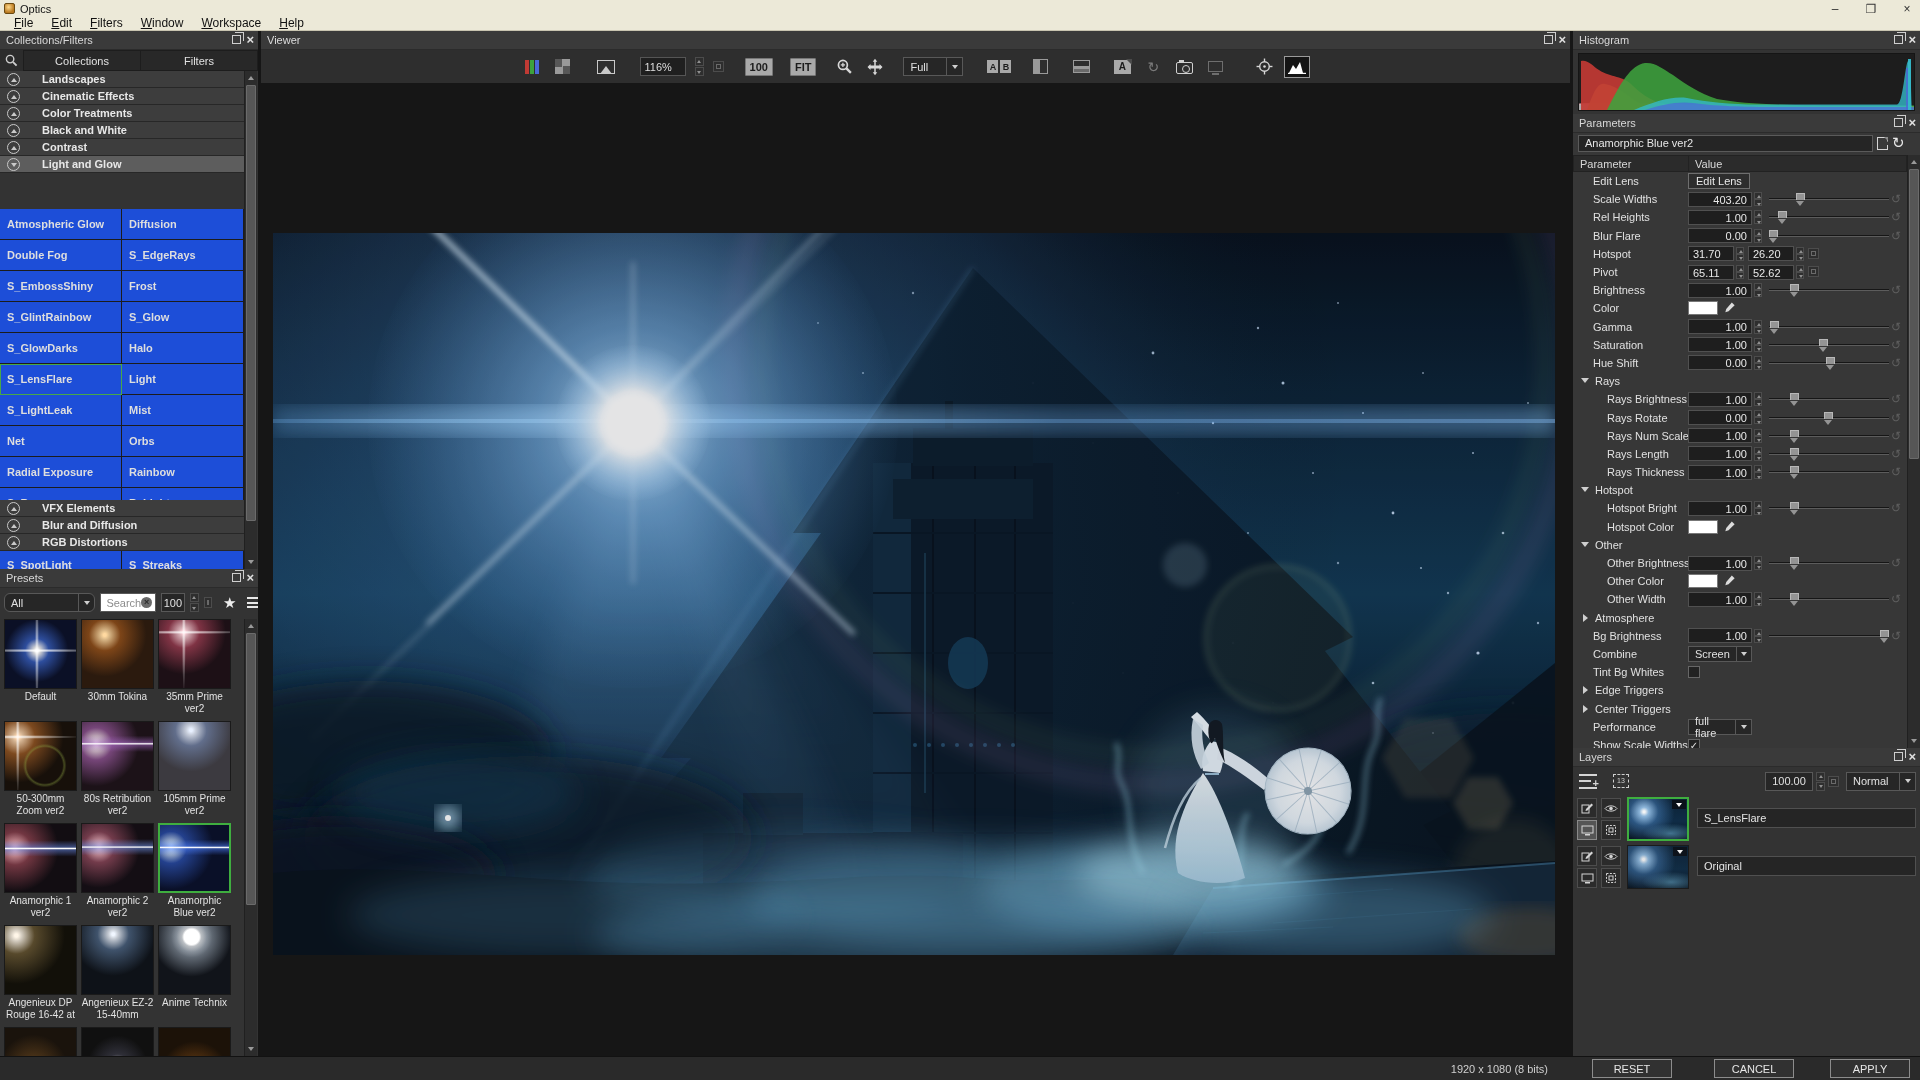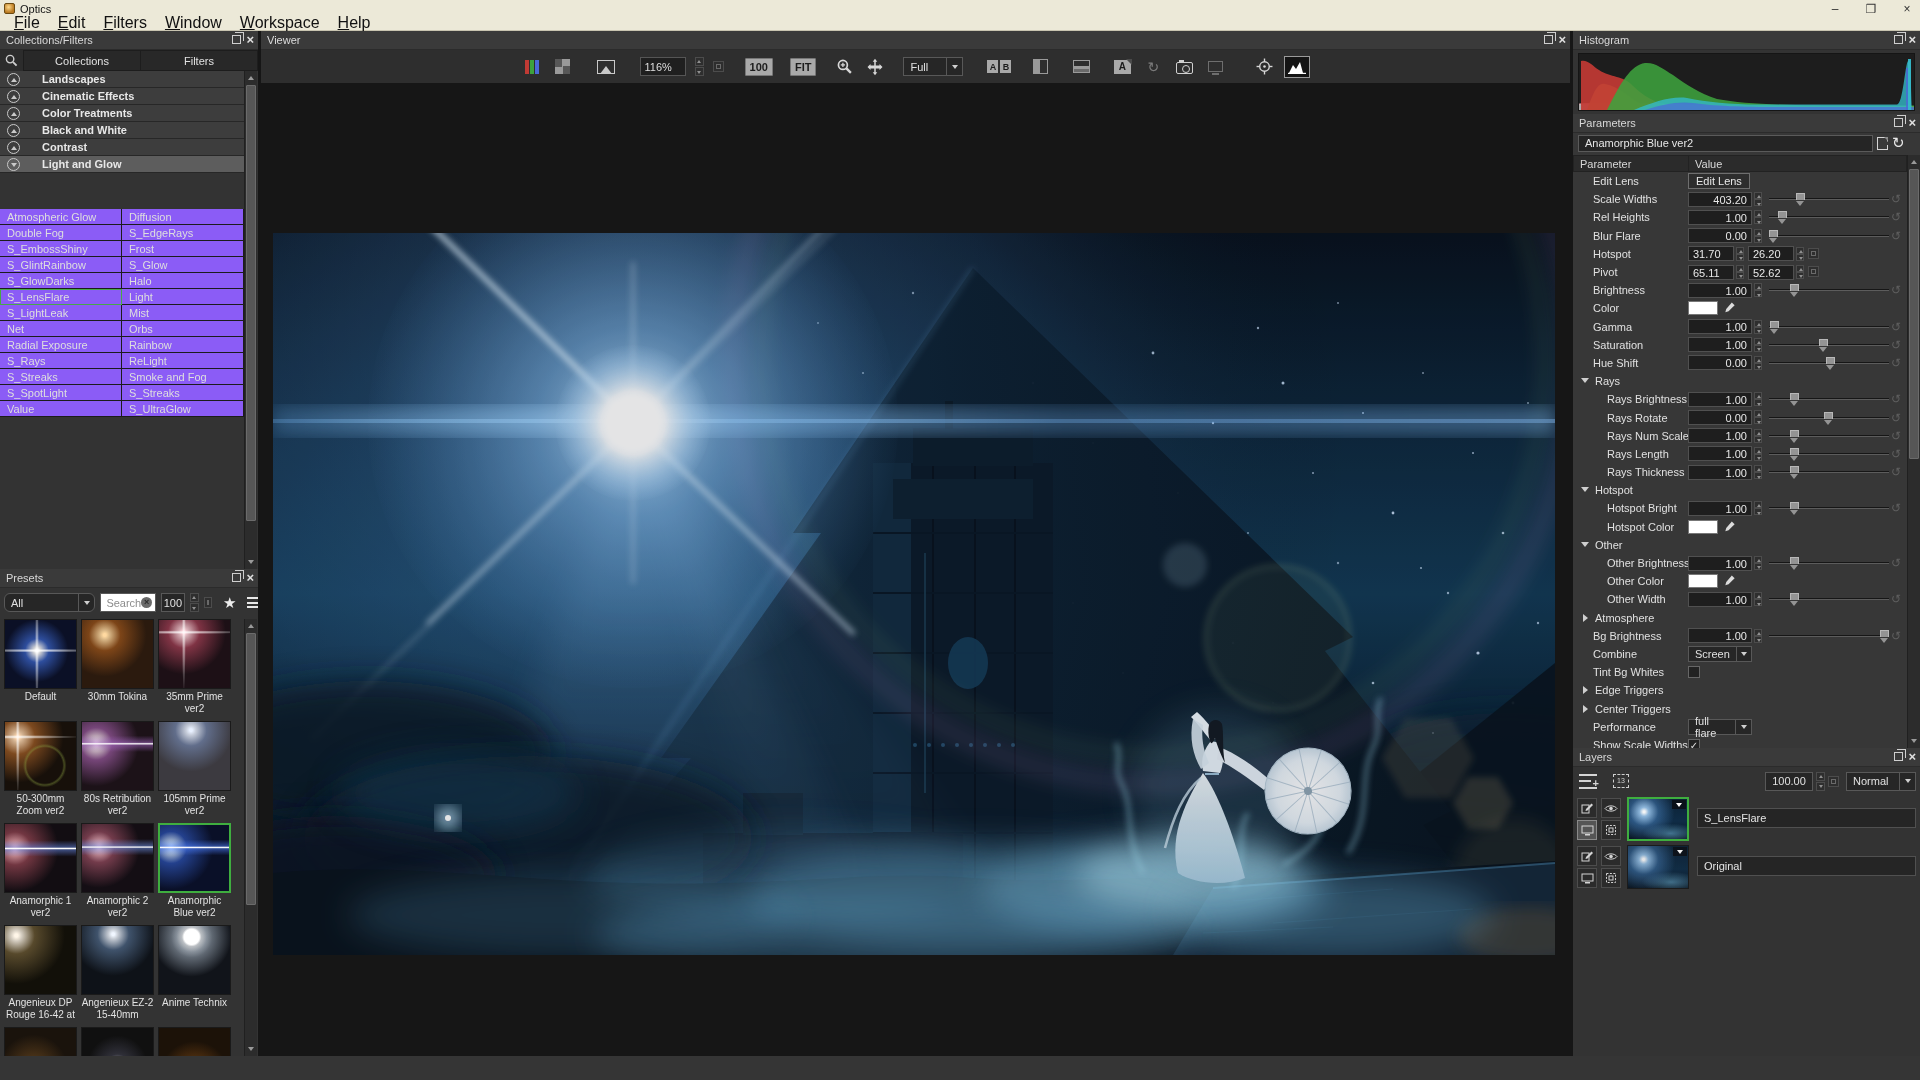--- a/index.html
+++ b/index.html
@@ -16,7 +16,7 @@
   .win-btn { width:14px; text-align:center; font-size:12px; line-height:14px; cursor:default; }
   .menubar { position:absolute; left:0; top:17px; width:1920px; height:14px; background:#ece9d8; color:#111;
              display:flex; align-items:center; padding-left:5px; border-bottom:1px solid #c8c4b0; }
-  .menu-item { padding:0 9px 1px 9px; font-size:16px; }
+  .menu-item { padding:0 9px 1px 9px; font-size:12px; }
   .menu-item u { text-decoration:underline; }
 
   

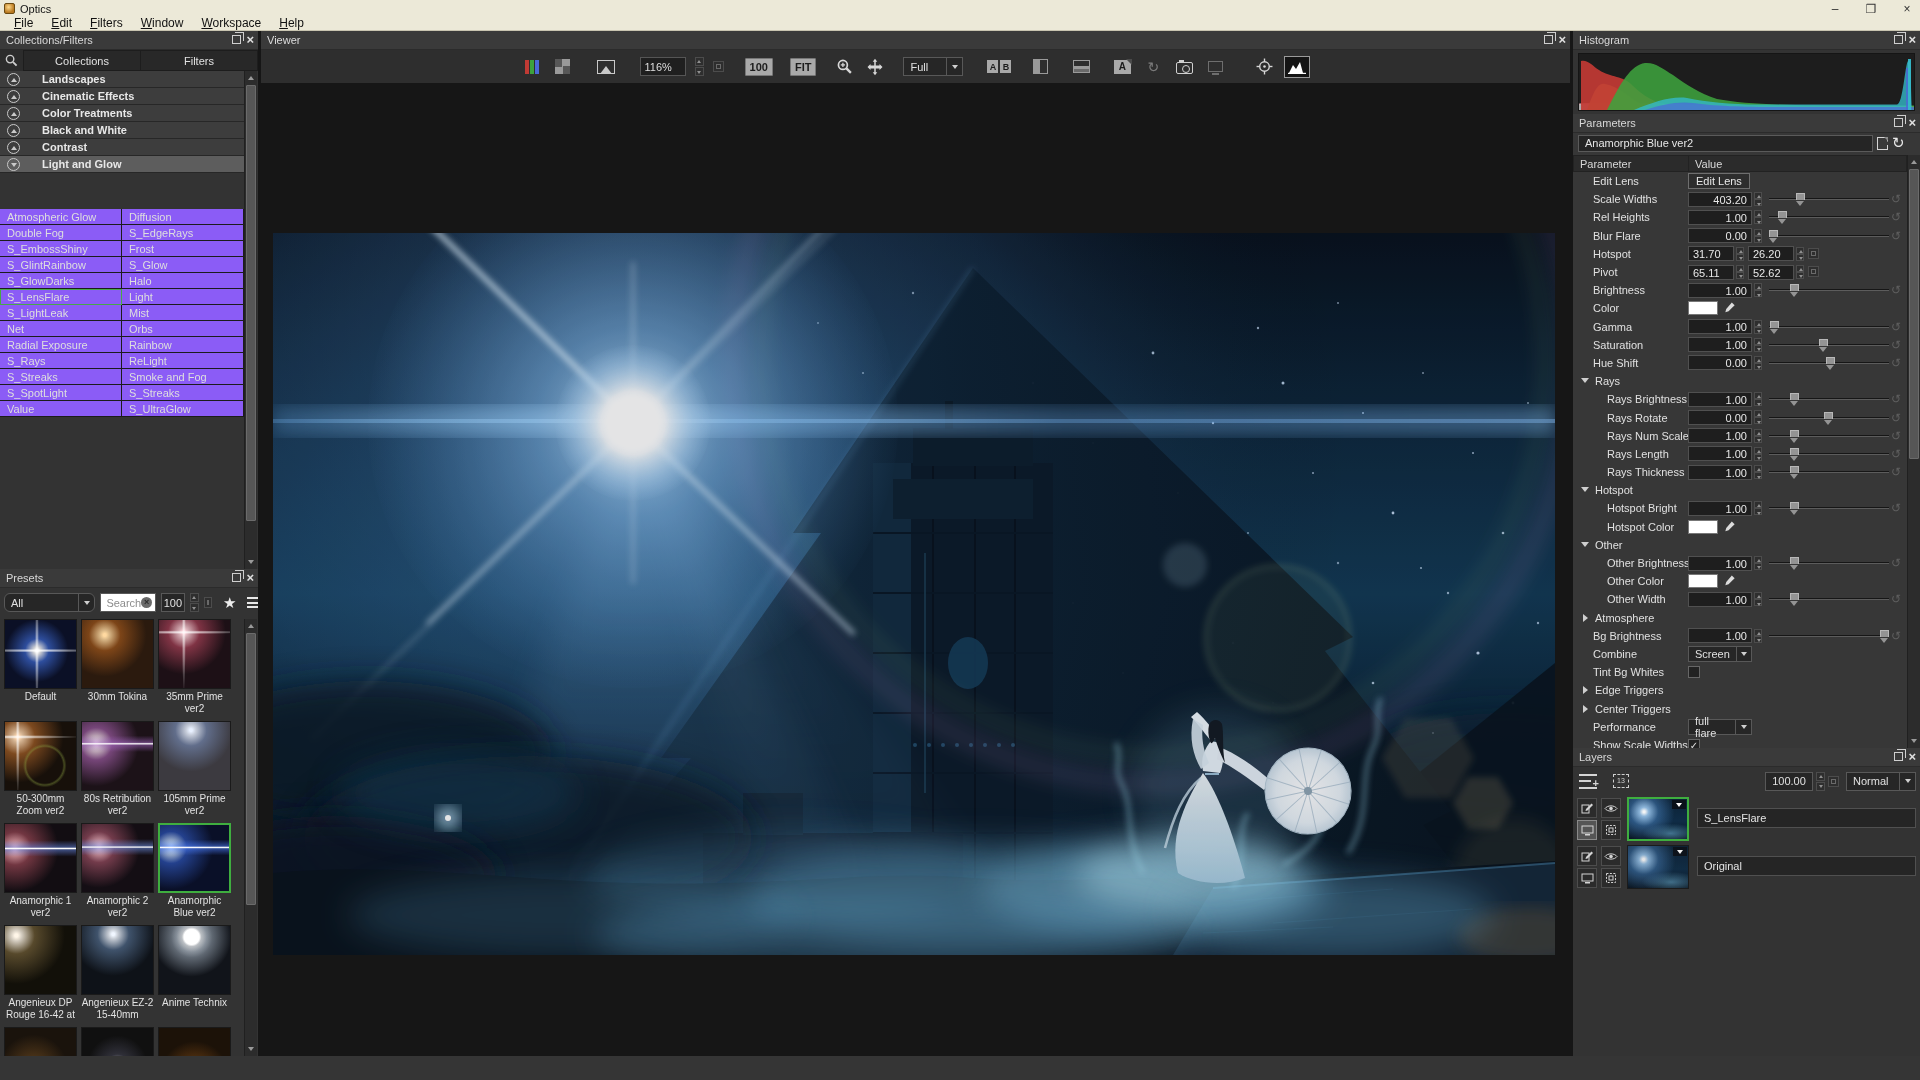--- a/index.html
+++ b/index.html
@@ -45,8 +45,8 @@
   .cat-icon.down::after { top:4px; border-bottom:none; border-top:4px solid #c9c9c9; }
   .filter-grid { position:absolute; left:0; top:178px; width:244px; display:grid;
                  grid-template-columns:122px 122px; }
-  .filter-cell { height:16px; background:#8b5cf6; border-right:1px solid #1c1c1c; border-bottom:1px solid #1c1c1c;
-                 display:flex; align-items:center; padding-left:7px; color:#dedede; }
+  .filter-cell { height:31px; background:#1d4ed8; border-right:1px solid #1c1c1c; border-bottom:1px solid #1c1c1c;
+                 display:flex; align-items:center; padding-left:7px; color:#dedede;font-weight:bold; }
   .filter-cell.selected { outline:1px solid #48a848; outline-offset:-1px; }
   .cat-list-bottom { position:absolute; left:0; top:469.2px; width:244px; }
 

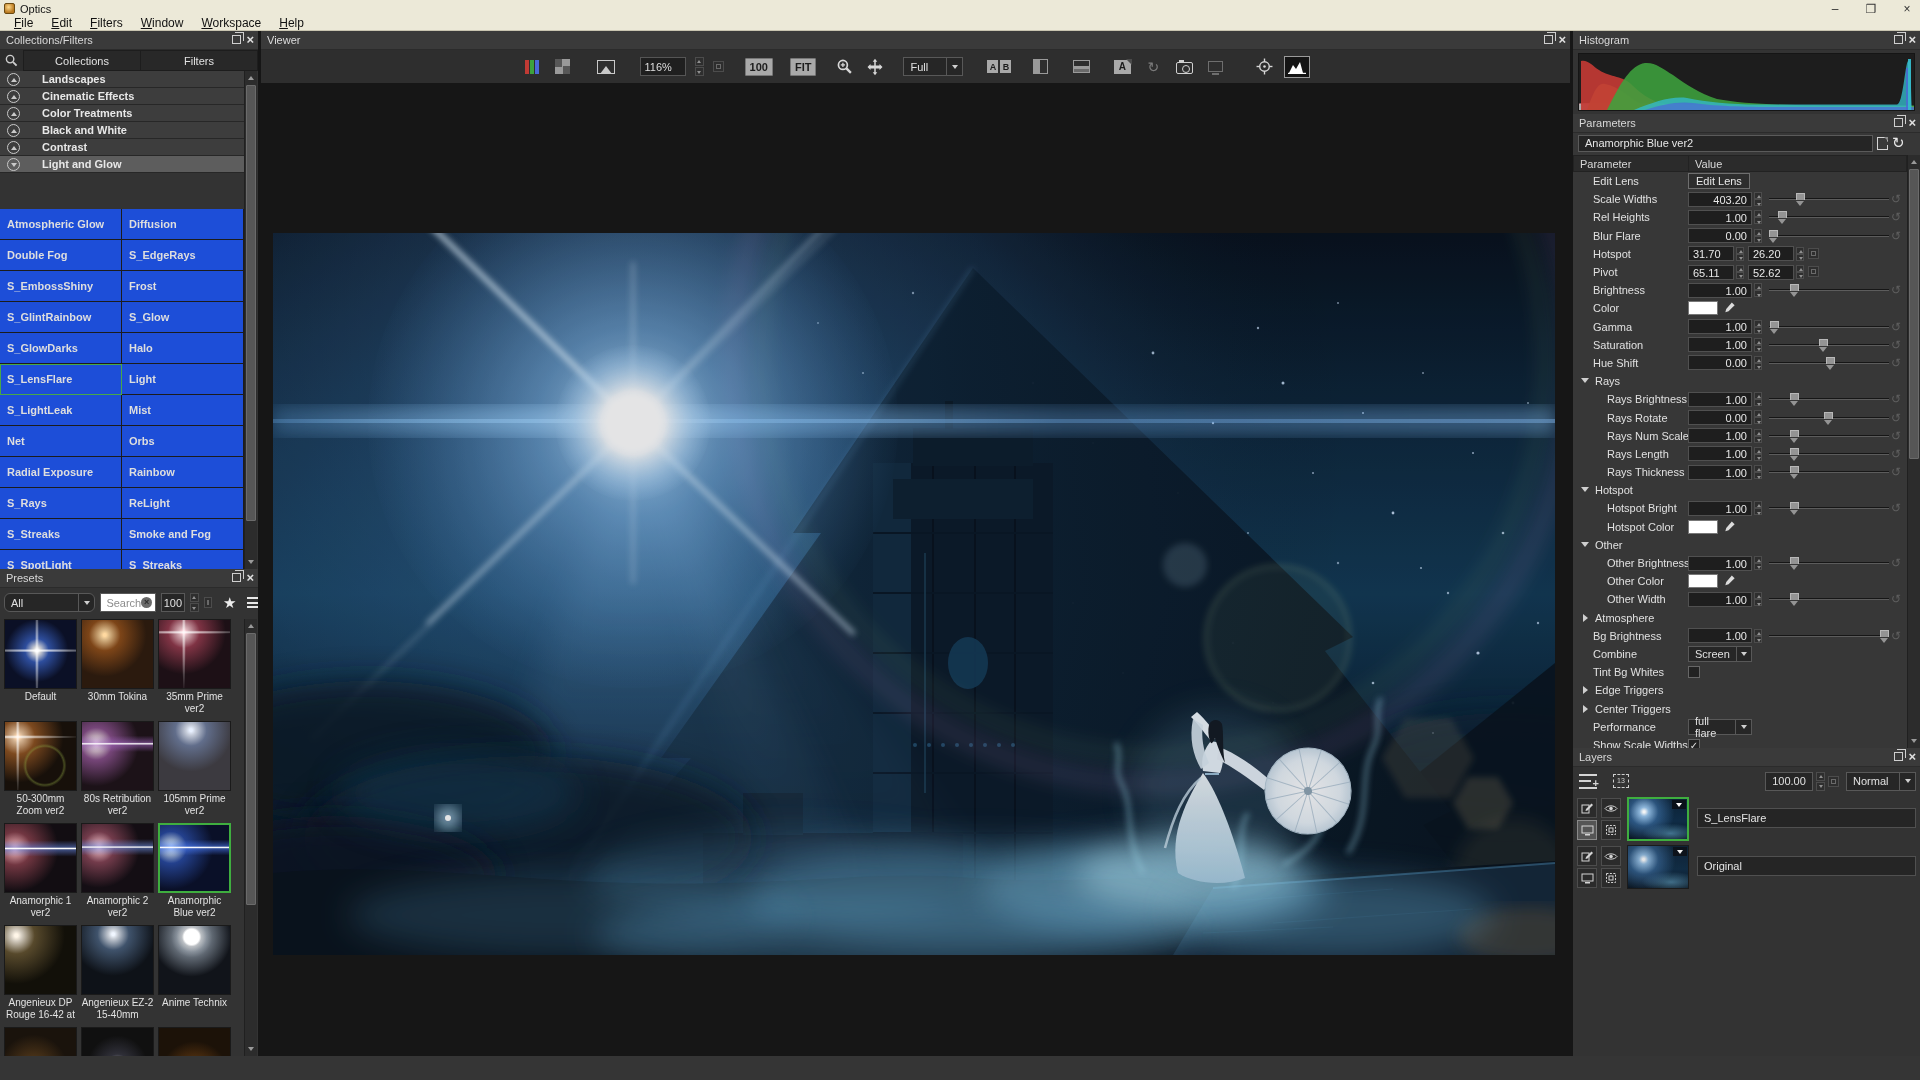--- a/index.html
+++ b/index.html
@@ -292,6 +292,20 @@
         <div class="filter-cell">S_Streaks</div>
         <div class="filter-cell">Value</div>
         <div class="filter-cell">S_UltraGlow</div>
+      </div>
+    <div class="cat-list-bottom" id="cat-list-bottom">
+        <div class="cat-row">
+          <span class="cat-icon"></span>
+          <span>VFX Elements</span>
+        </div>
+        <div class="cat-row">
+          <span class="cat-icon"></span>
+          <span>Blur and Diffusion</span>
+        </div>
+        <div class="cat-row">
+          <span class="cat-icon"></span>
+          <span>RGB Distortions</span>
+        </div>
       </div>
     <div class="vscroll" style="left:244px;top:40px;height:498px;">
       <div class="vs-arrow up" style="top:1px;"></div>

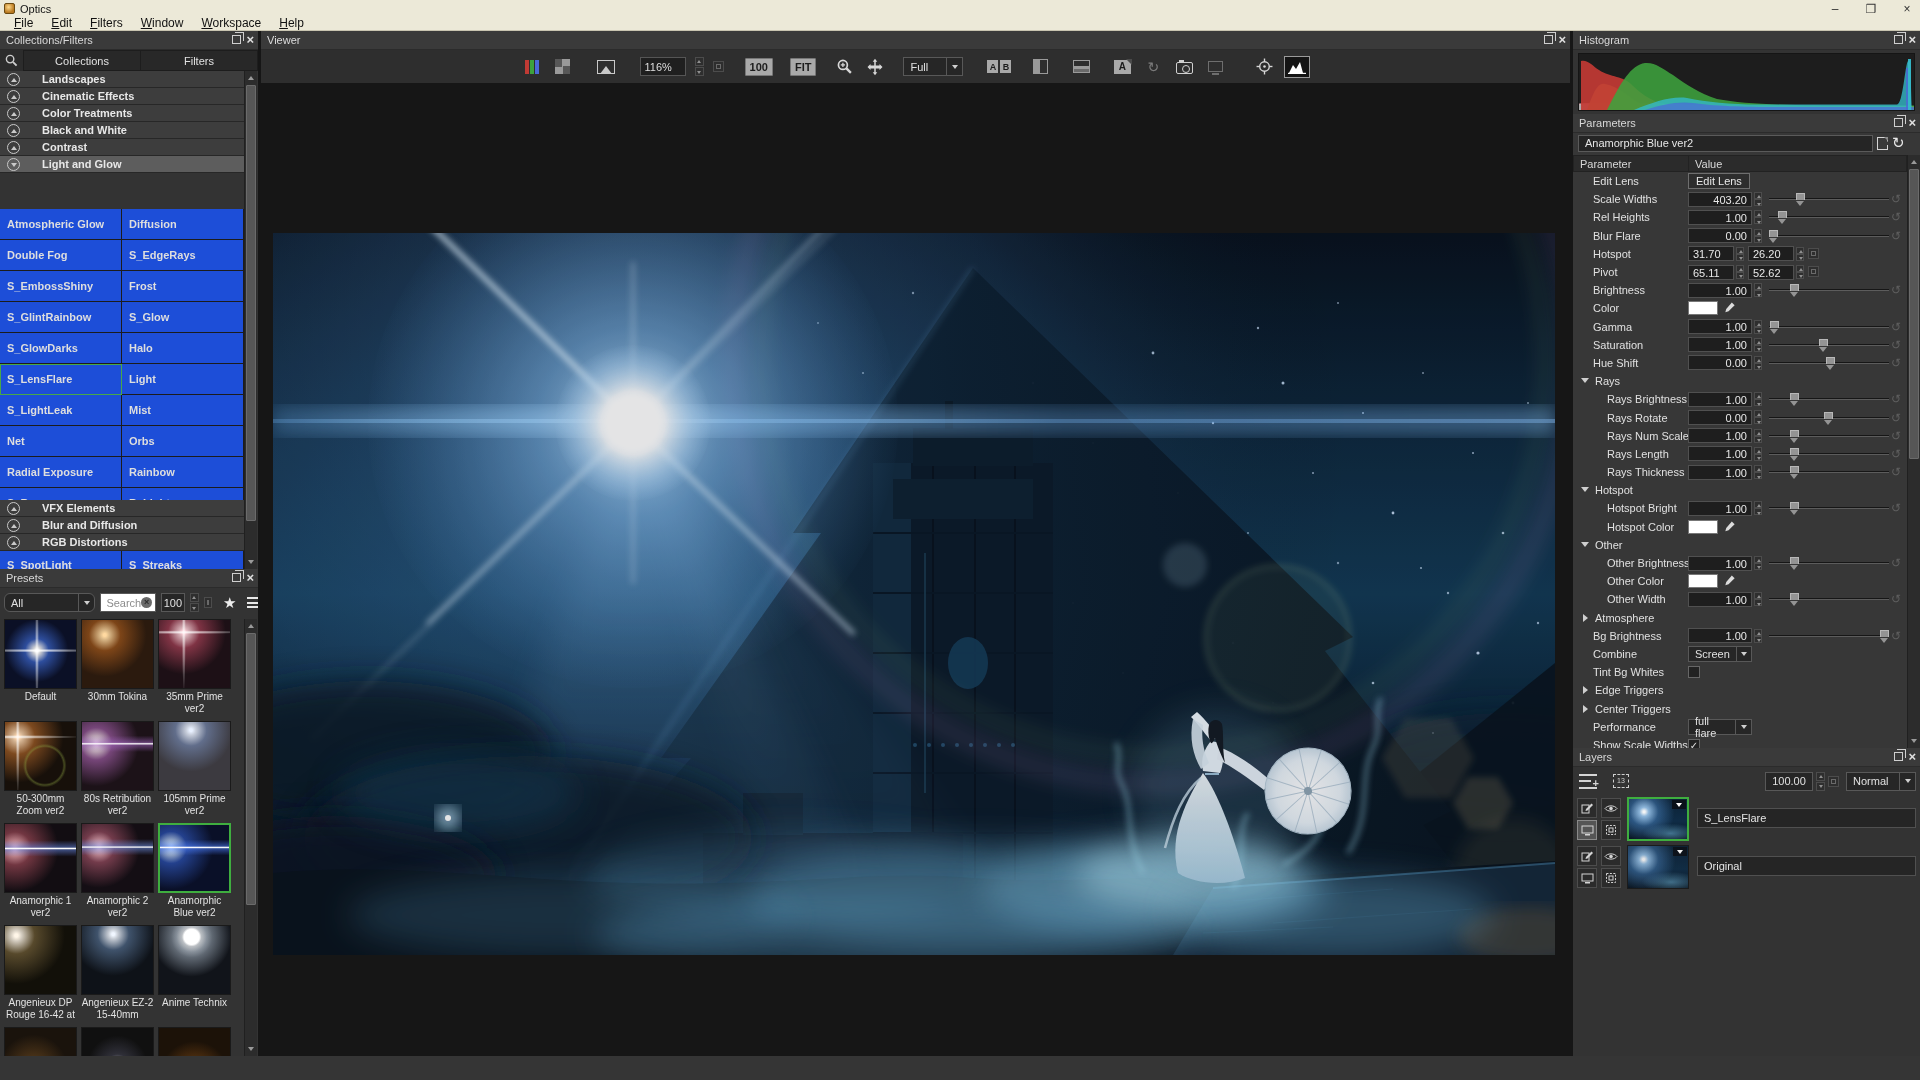--- a/index.html
+++ b/index.html
@@ -1207,6 +1207,12 @@
       </div>
   </div>
 
+  <div id="status-bar">
+    <span class="sb-text">1920 x 1080 (8 bits)</span>
+    <div class="sb-btn" style="margin-right:12px;">RESET</div>
+    <div class="sb-btn" style="margin-right:6px;">CANCEL</div>
+    <div class="sb-btn">APPLY</div>
+  </div>
 </div>
 
 </body></html>

